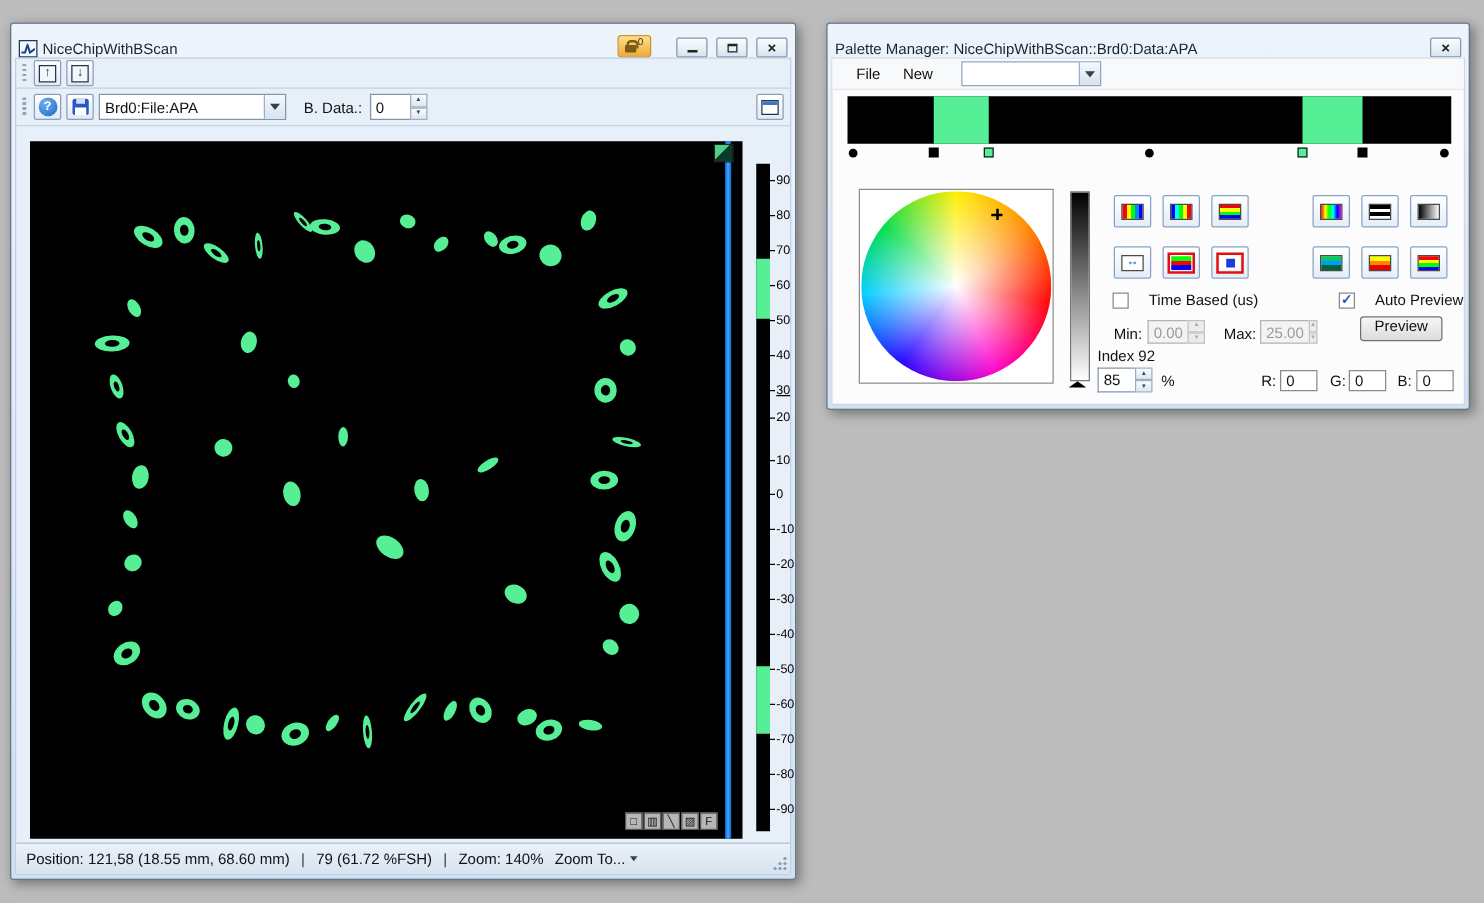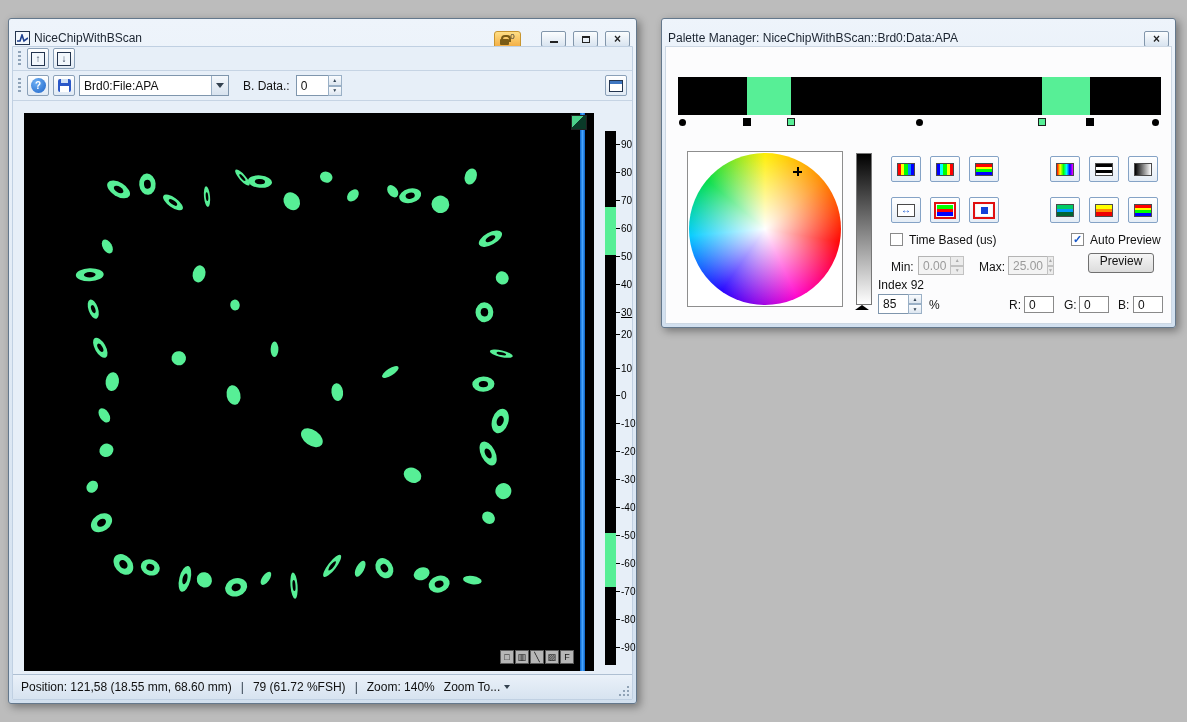--- a/index.html
+++ b/index.html
@@ -9,7 +9,7 @@
   
   .win{position:absolute;border:1px solid #64788c;border-radius:3px;
        background:linear-gradient(#eef4fb,#d2e0ef);box-shadow:3px 3px 9px rgba(0,0,0,.38)}
-  .titlebar{height:27px;display:flex;align-items:flex-start;padding:12px 6px;gap:4px;white-space:nowrap}
+  .titlebar{height:27px;display:flex;align-items:flex-end;padding:0 6px;gap:4px;white-space:nowrap}
   .title-text{color:#1b2430;overflow:hidden;text-overflow:ellipsis}
   .tb-spacer{flex:1}
   .wbtn{width:25px;height:16px;border:1px solid #8296ab;border-radius:2px;flex:0 0 auto;

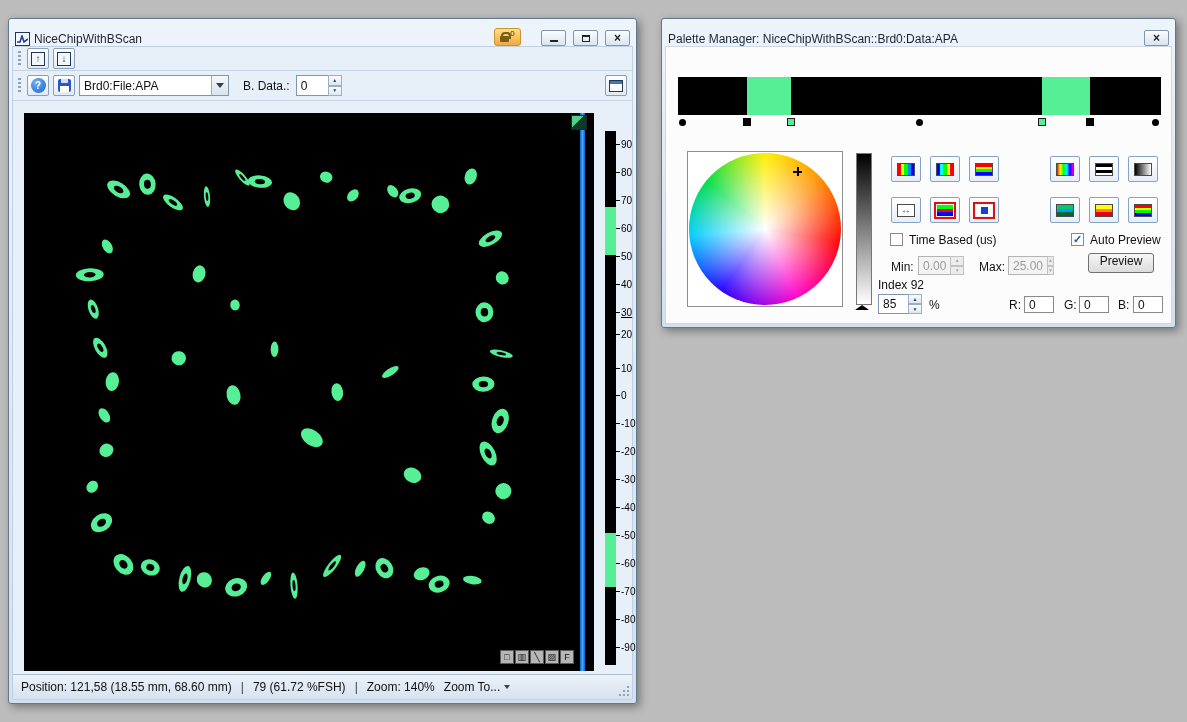--- a/index.html
+++ b/index.html
@@ -358,6 +358,16 @@
   </div>
 
   <div class="pal-body">
+    <div class="menubar">
+      <span class="menu-item">File</span>
+      <span class="menu-item">New</span>
+      <div class="menu-combo">
+        <span class="combo-text"></span>
+        <span class="combo-btn" style="height:18px">
+            <span class="tri-down"></span>
+          </span>
+      </div>
+    </div>
 
     <div id="palette-strip">
         <div class="strip-seg" style="left: 68.586px; width: 43.953px; background: rgb(87, 239, 150);"></div>

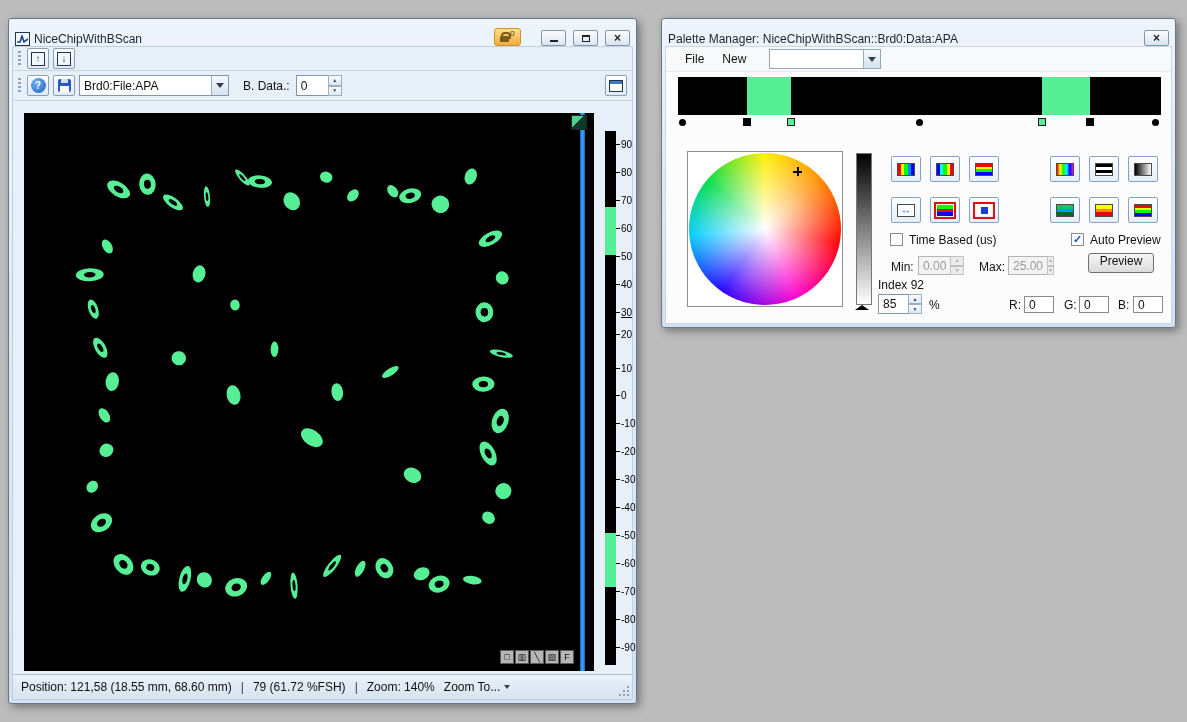--- a/index.html
+++ b/index.html
@@ -137,7 +137,7 @@
 
   .chk{width:13px;height:13px;border:1px solid #8a8a8a;background:#fff;display:inline-flex;align-items:center;justify-content:center;flex:0 0 auto}
   .chk.checked::after{content:"✓";color:#1a58c8;font-size:11px;font-weight:bold;line-height:1}
-  .chk-row{position:absolute;display:flex;gap:6px}
+  .chk-row{position:absolute;display:flex;align-items:center;gap:16px}
   .pal-label{position:absolute;white-space:nowrap}
   .pal-spin{position:absolute}
   .btn{position:absolute;border:1px solid #707070;border-radius:3px;background:linear-gradient(#f6f6f6,#dcdcdc);

